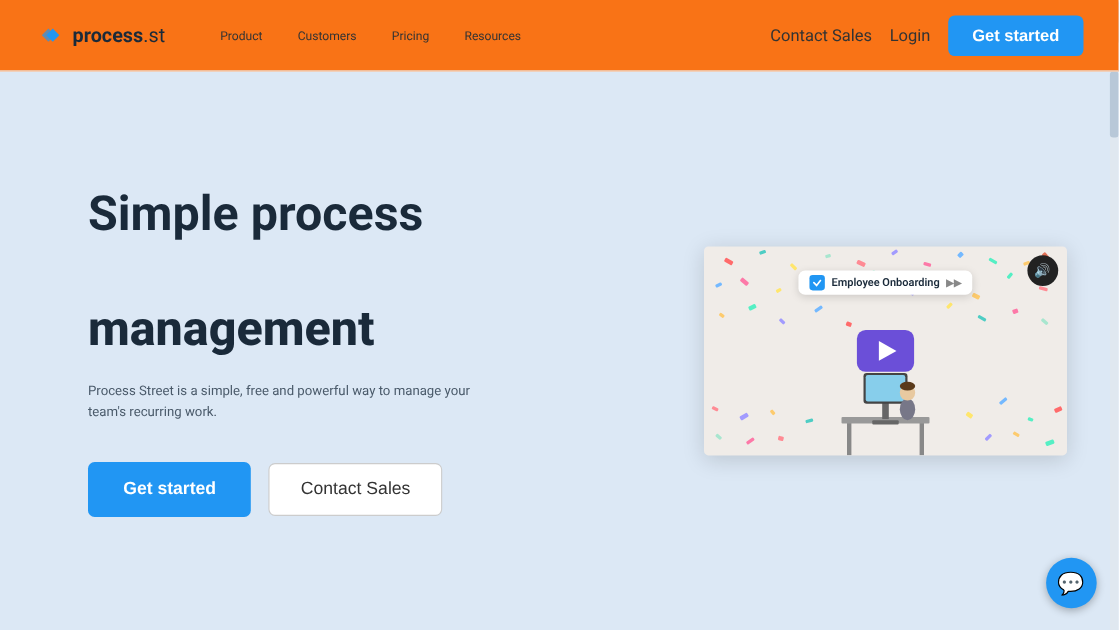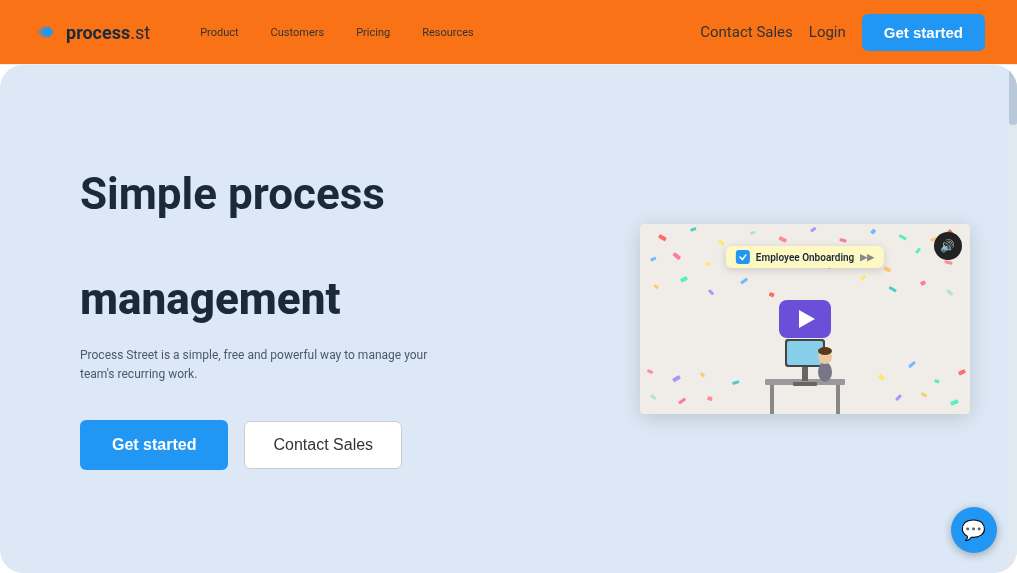--- a/index.html
+++ b/index.html
@@ -72,7 +72,6 @@
       padding: 60px 60px 60px 80px;
       position: relative;
       overflow: hidden;
-      border-radius: 23px;
     }
     .hero-content {
       flex: 0 0 520px;

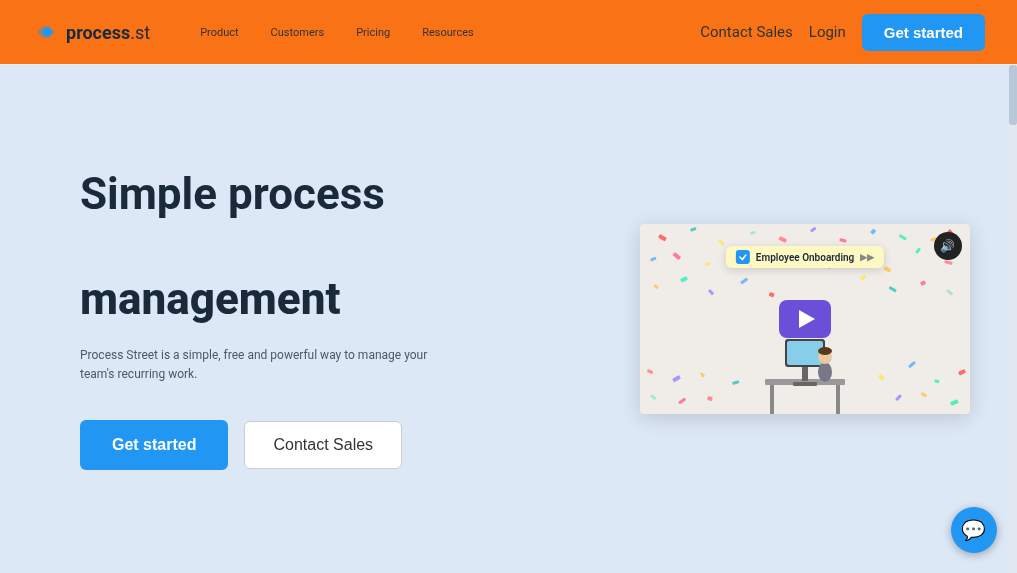--- a/index.html
+++ b/index.html
@@ -187,7 +187,7 @@
       top: 22px;
       left: 50%;
       transform: translateX(-50%);
-      background: #fef9c3;
+      background: #ffffff;
       border-radius: 6px;
       padding: 4px 10px;
       display: flex;

